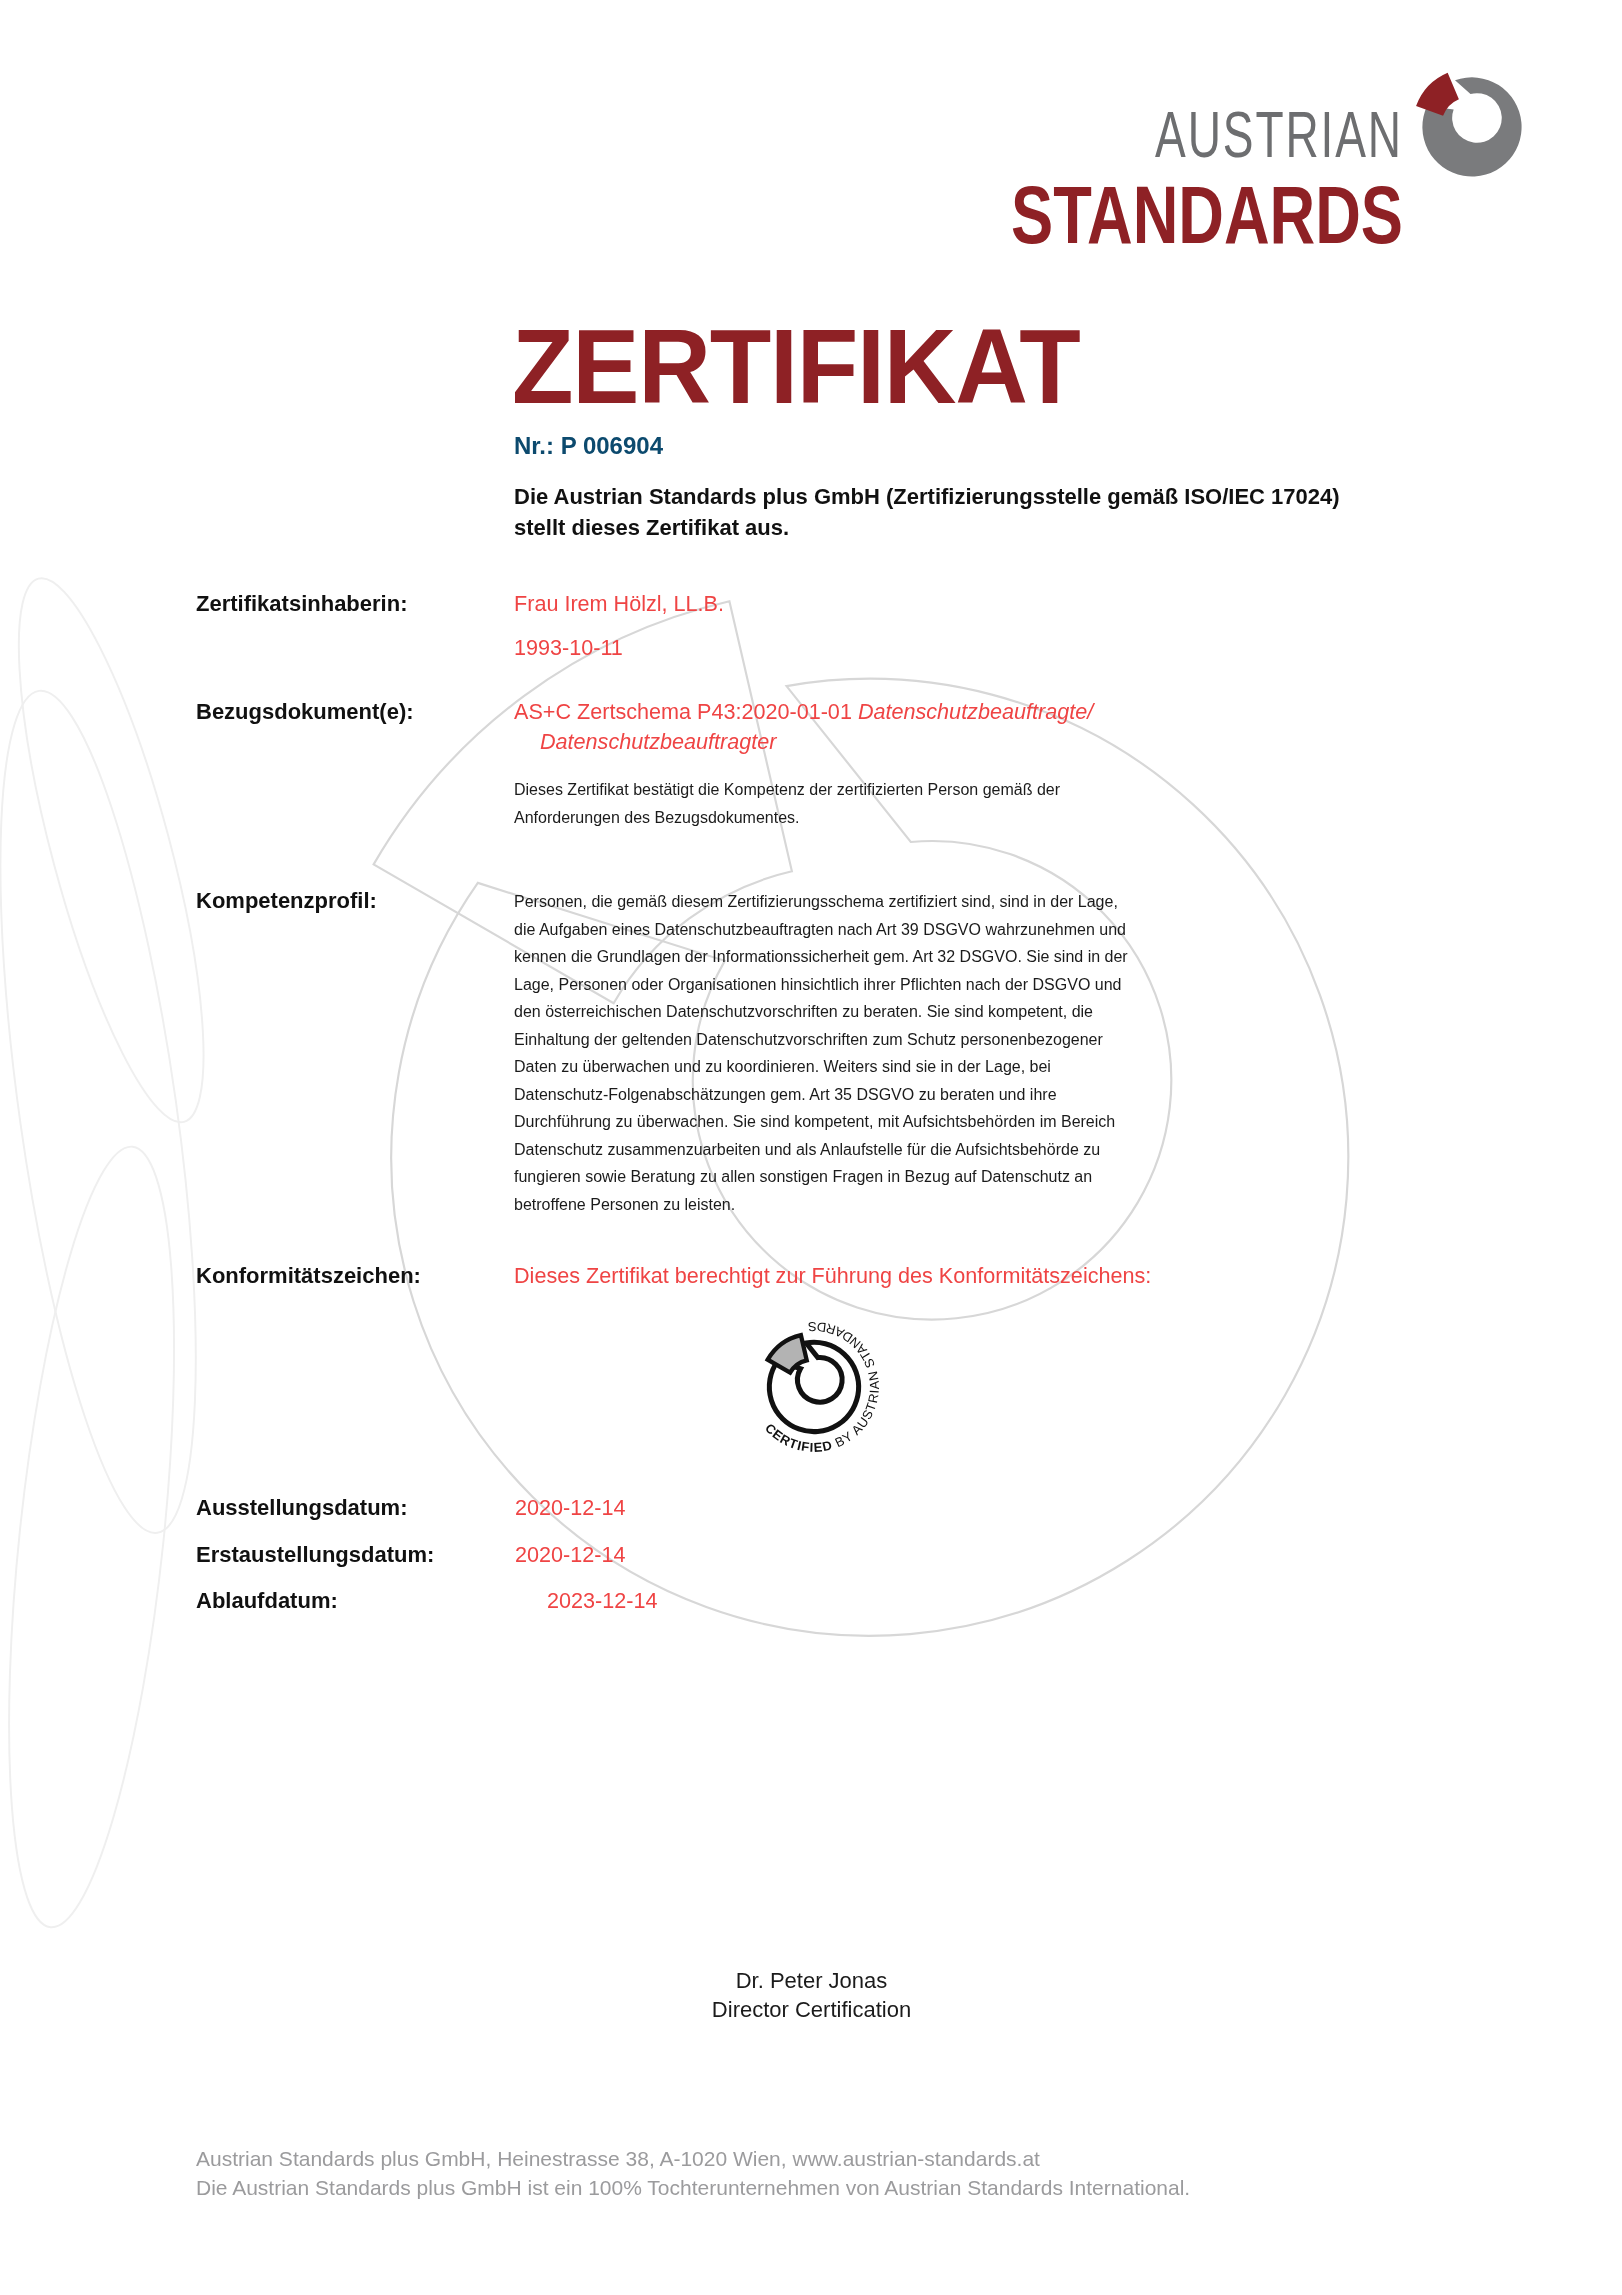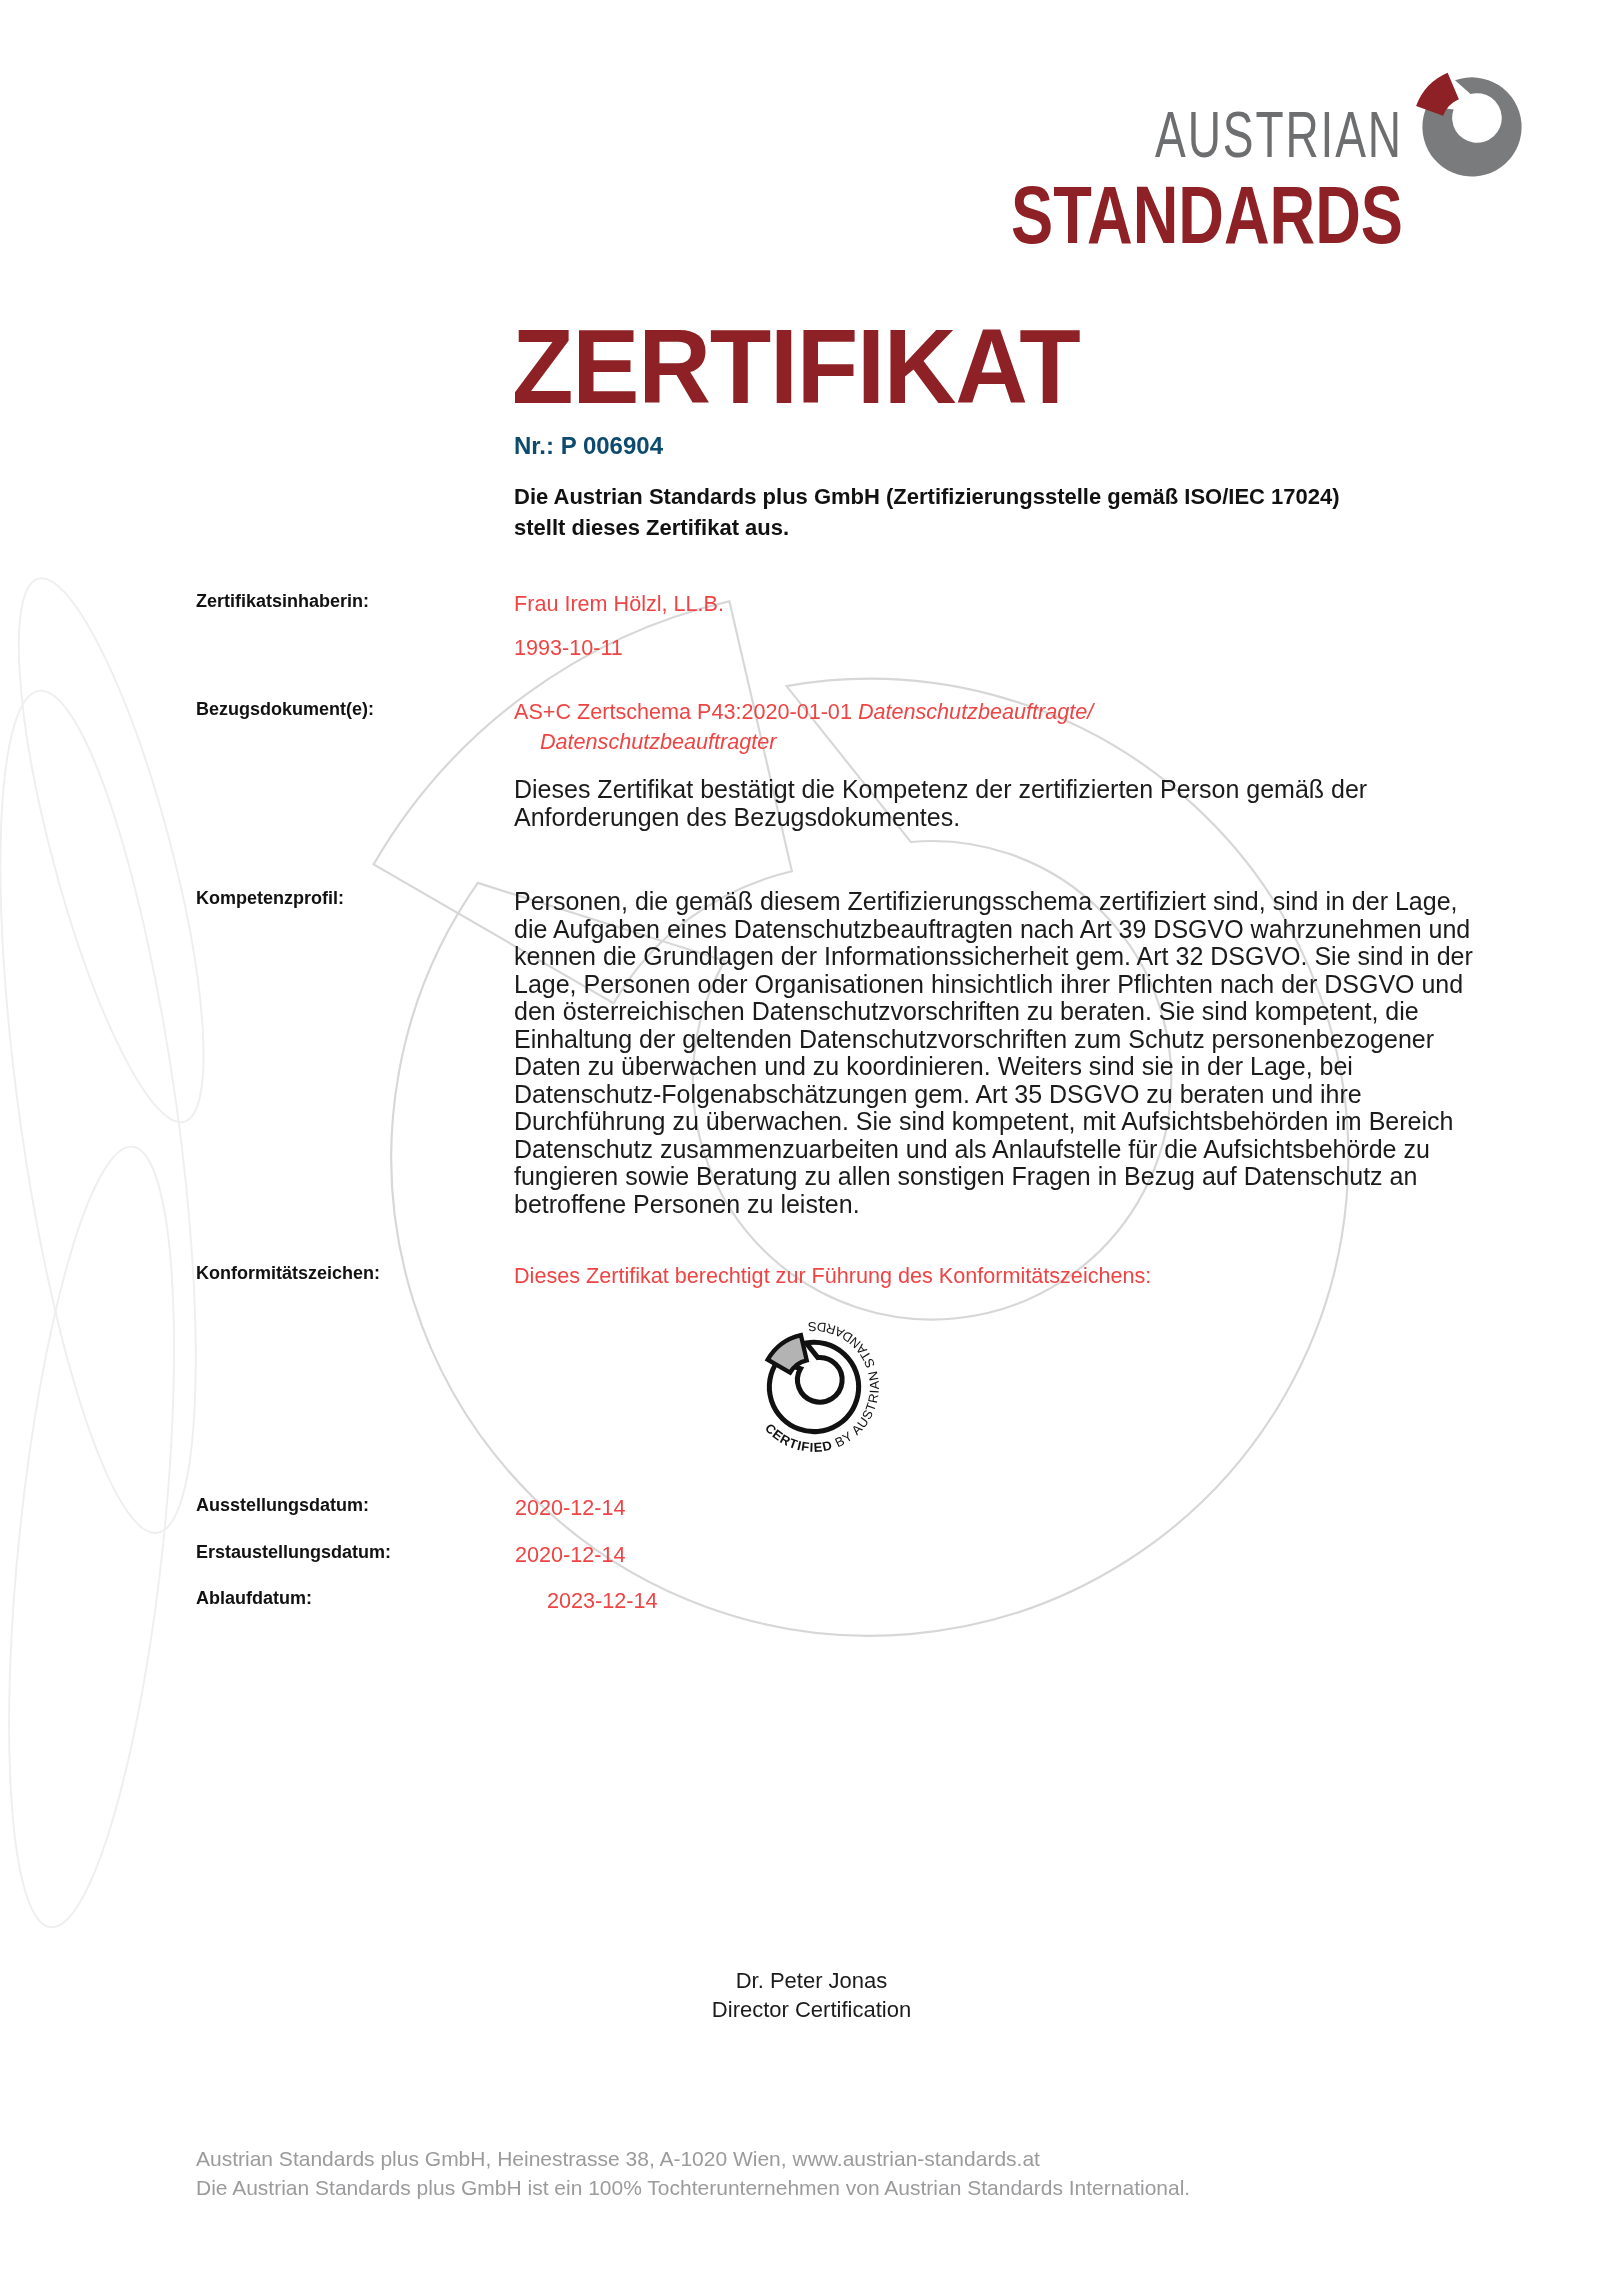--- a/index.html
+++ b/index.html
@@ -13,7 +13,7 @@
   }
   .abs{position:absolute;}
   .ml{white-space:pre-line;}
-  .label{font-weight:bold;font-size:18px;color:#111;}
+  .label{font-weight:bold;font-size:22px;color:#111;}
   .value{font-size:21.6px;color:#ef4444;}
   .body-text{font-size:25px;line-height:27.5px;color:#1b1b1b;}
   .intro{font-weight:bold;font-size:22px;line-height:31px;color:#111;}

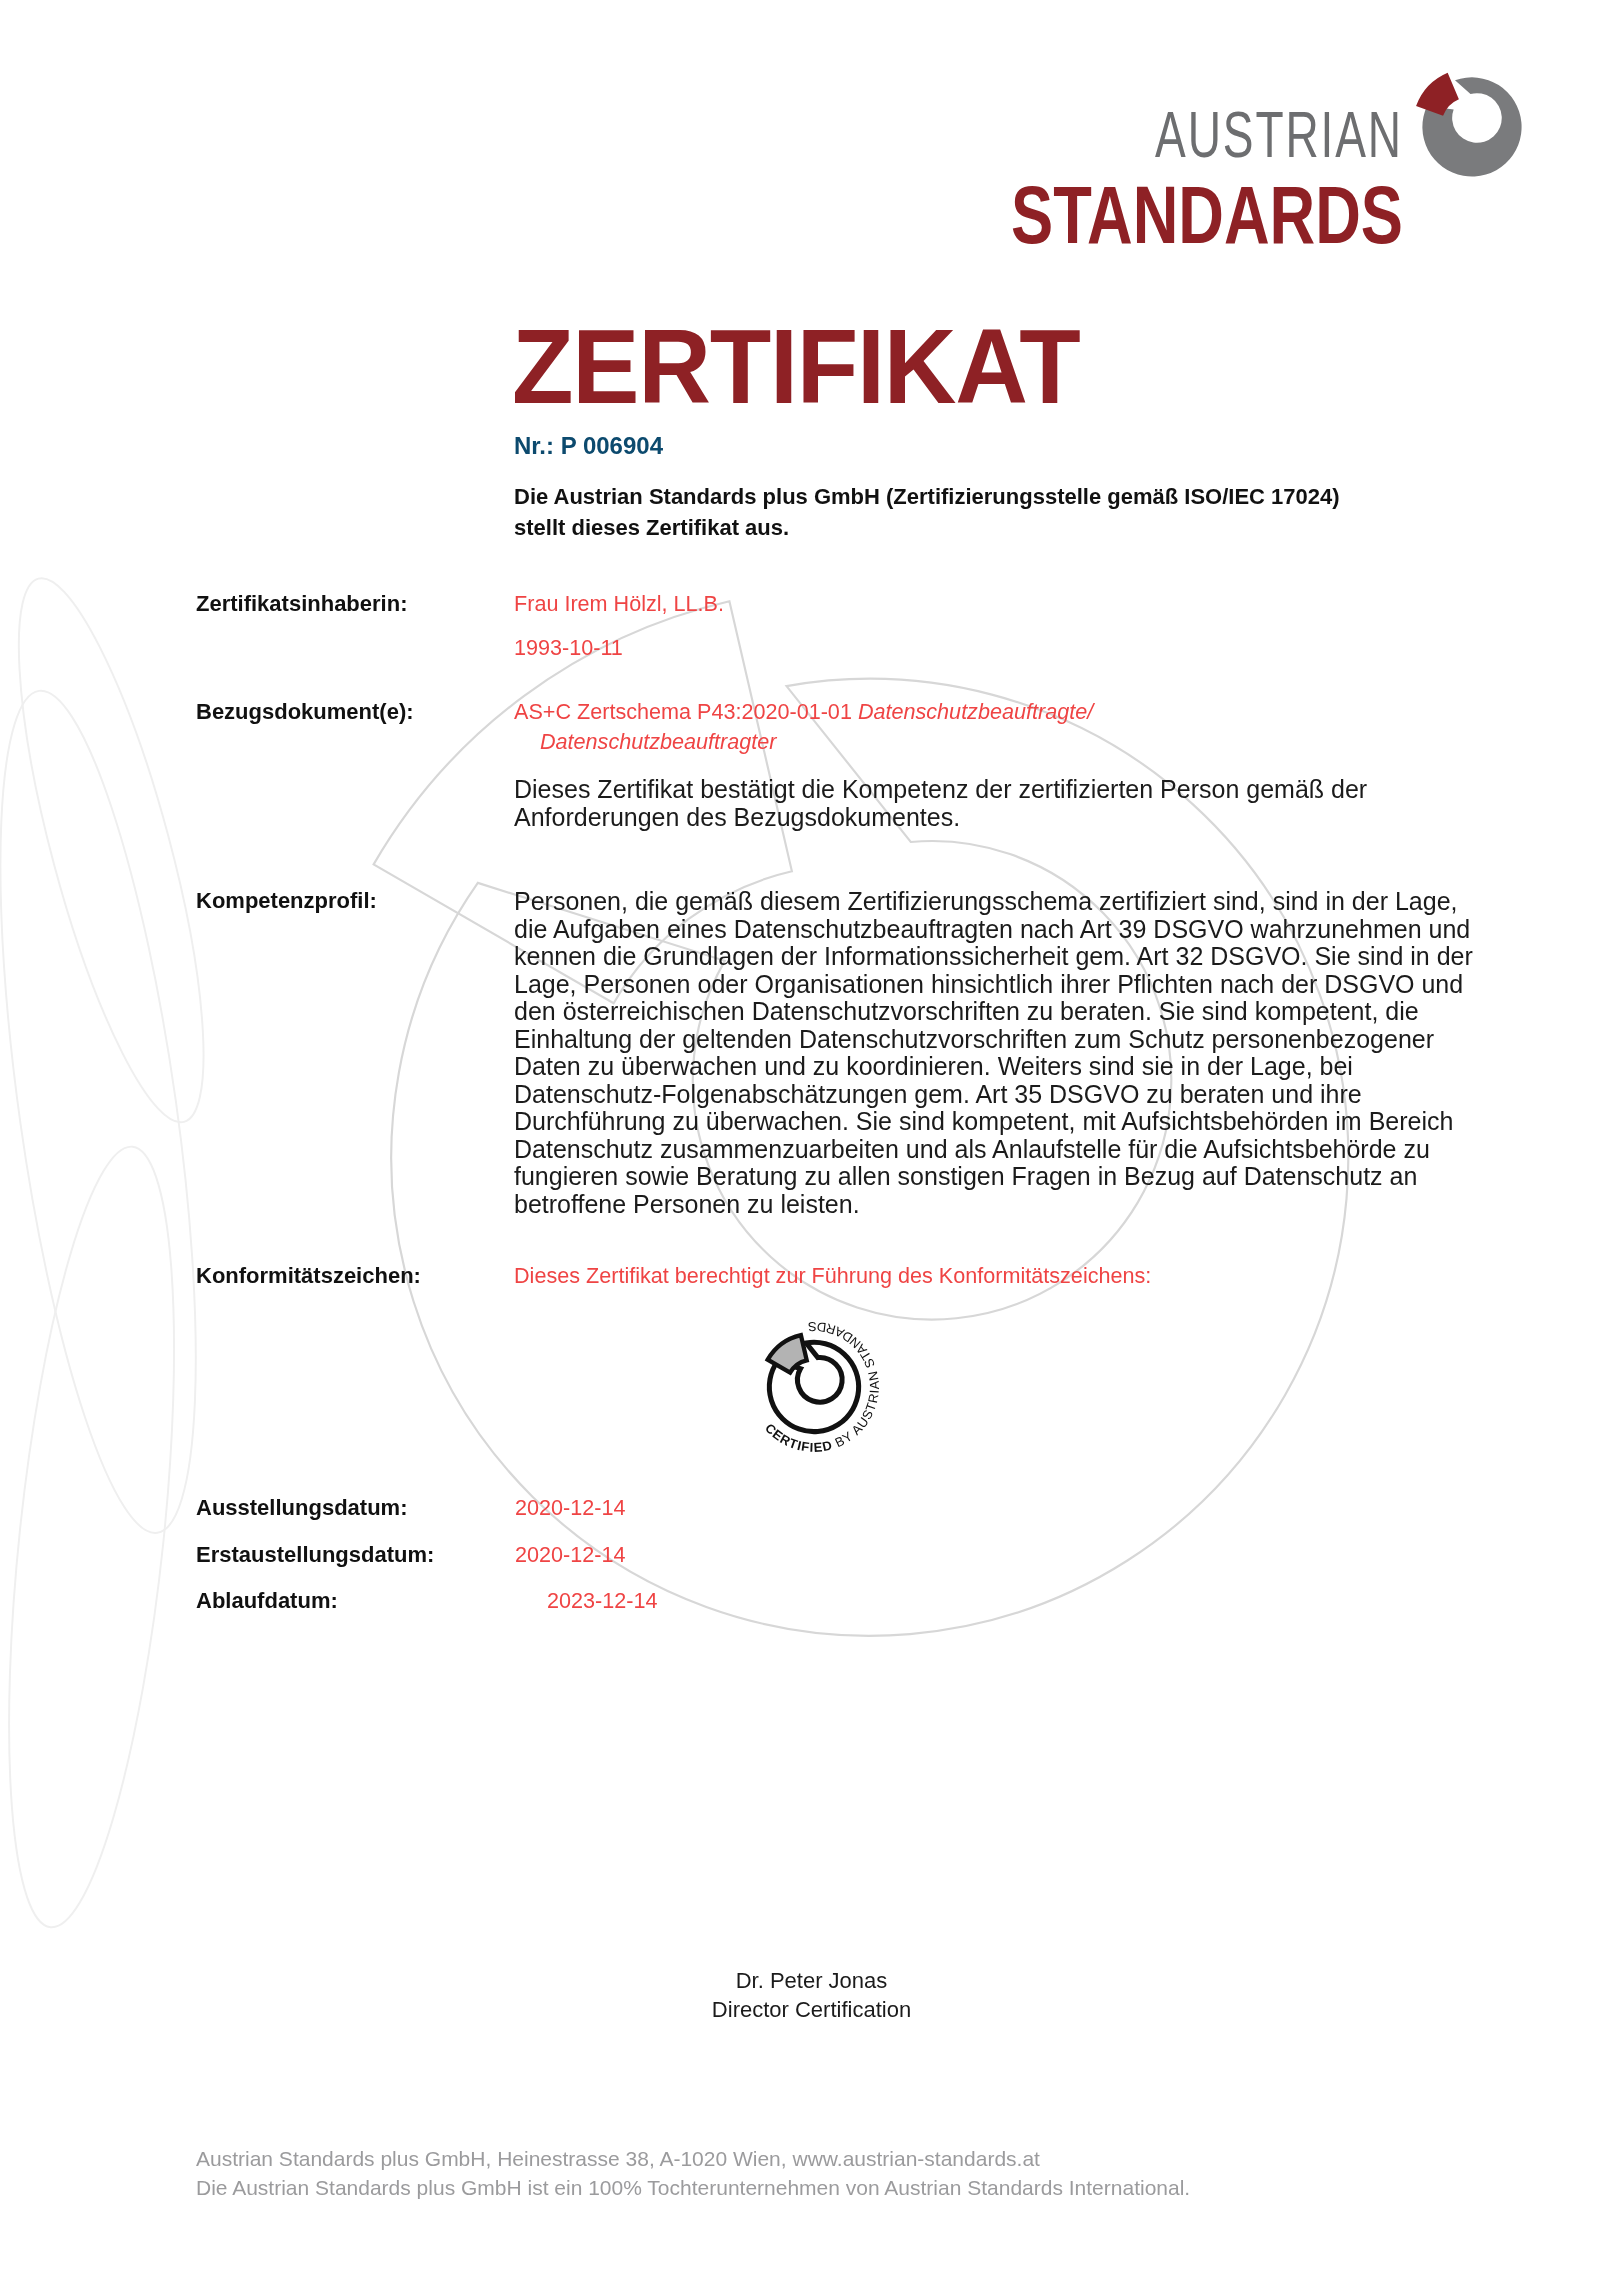--- a/index.html
+++ b/index.html
@@ -15,7 +15,7 @@
   .ml{white-space:pre-line;}
   .label{font-weight:bold;font-size:22px;color:#111;}
   .value{font-size:21.6px;color:#ef4444;}
-  .body-text{font-size:25px;line-height:27.5px;color:#1b1b1b;}
+  .body-text{font-size:16px;line-height:27.5px;color:#1b1b1b;}
   .intro{font-weight:bold;font-size:22px;line-height:31px;color:#111;}
   .nr{font-weight:bold;font-size:24px;color:#0c4a6e;}
   .title{

